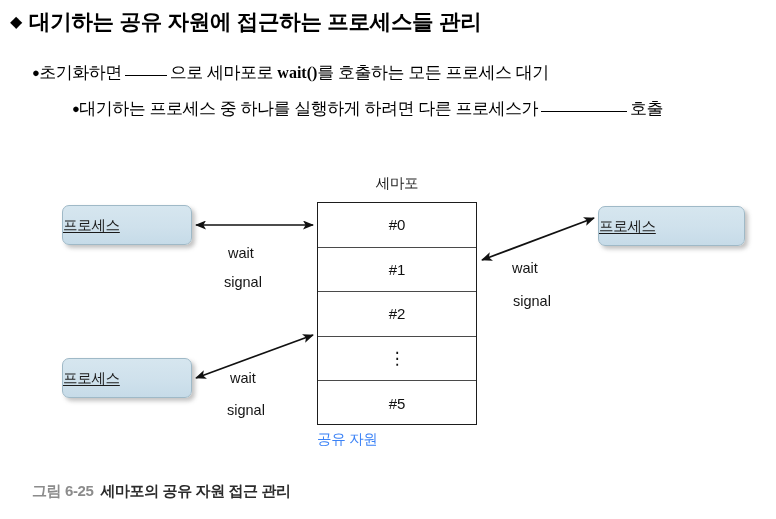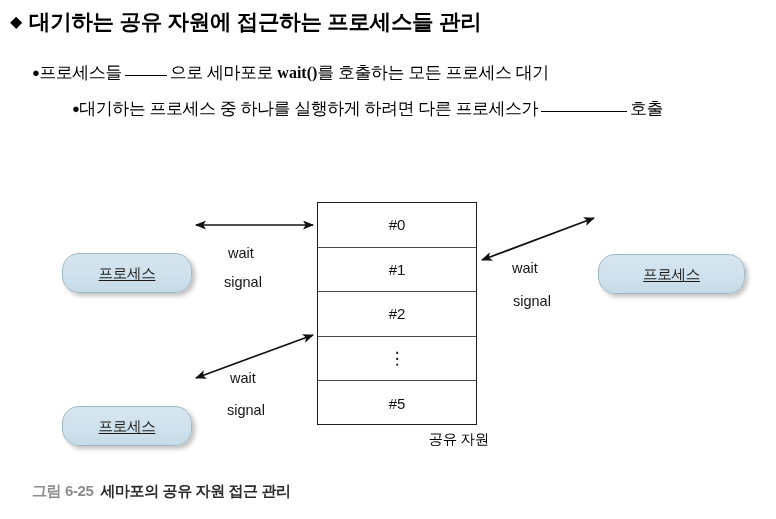--- a/index.html
+++ b/index.html
@@ -205,7 +205,7 @@
   </div>
 
   <div class="bullet-line l1">
-    <span class="dot">●</span><span>프로세스들</span><span class="blank short"></span><span>으로 세마포로</span>&nbsp;<span class="mono-bold">wait()</span><span>를 호출하는 모든 프로세스 대기</span>
+    <span class="dot">●</span><span>초기화하면</span><span class="blank short"></span><span>으로 세마포로</span>&nbsp;<span class="mono-bold">wait()</span><span>를 호출하는 모든 프로세스 대기</span>
   </div>
 
   <div class="bullet-line l2">

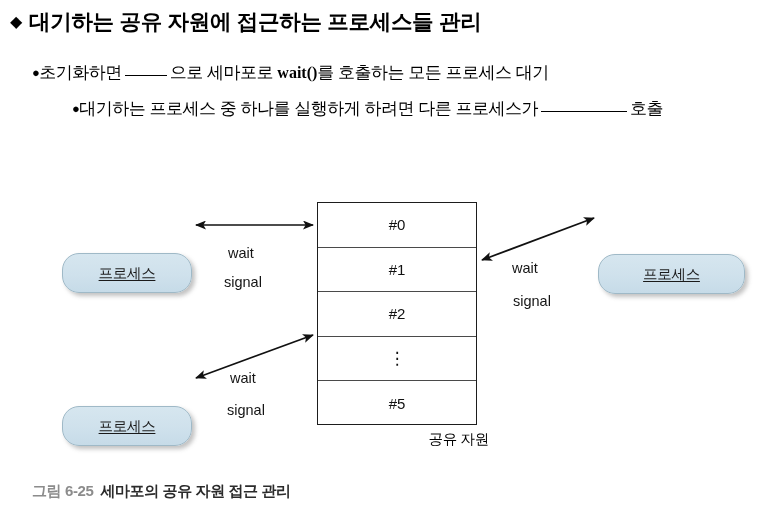--- a/index.html
+++ b/index.html
@@ -243,6 +243,7 @@
     <span class="lbl">프로세스</span>
   </div>
 
+  <div class="cap-top">세마포</div>
 
   <div class="sem-table">
     <div class="sem-row">#0</div>

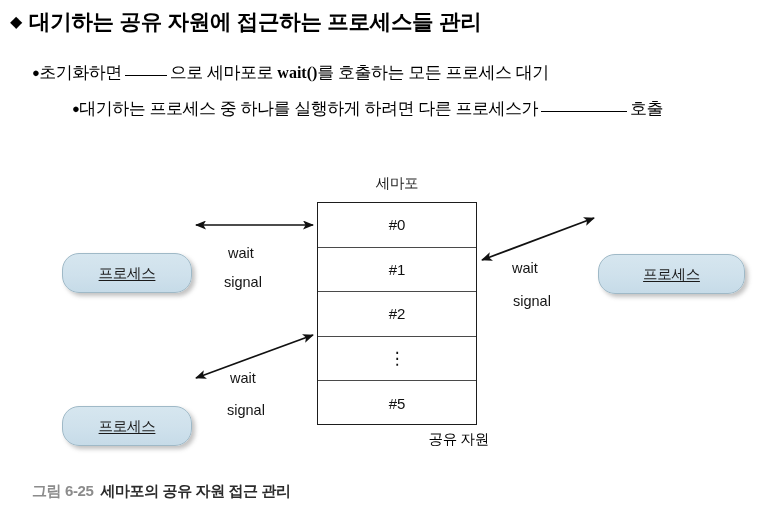--- a/index.html
+++ b/index.html
@@ -94,15 +94,14 @@
     box-sizing: border-box;
     background: linear-gradient(180deg, #d6e6ef 0%, #cfe1ec 55%, #c6dbe8 100%);
     border: 1px solid #9fb9c7;
-    border-radius: 17px;
+    border-radius: 7px;
     box-shadow: 3px 3px 4px rgba(120,120,120,0.45);
     font-size: 14.5px;
     color: #1a1a1a;
     letter-spacing: -0.3px;
     display: flex;
     align-items: center;
-    justify-content: center;
-    margin-top: 48px;
+    justify-content: flex-start;
   }
   .proc-box .lbl {
     text-decoration: underline;

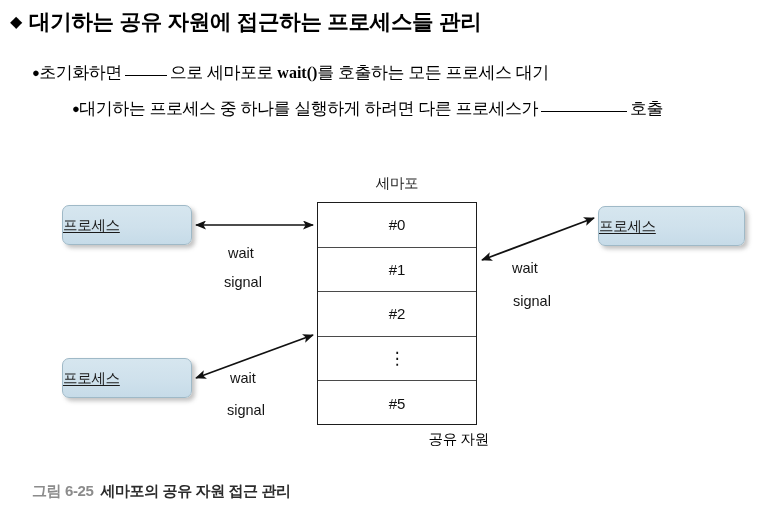--- a/index.html
+++ b/index.html
@@ -151,13 +151,13 @@
   }
   .cap-bottom {
     position: absolute;
-    left: 329px;
+    left: 317px;
     top: 270px;
     width: 160px;
-    text-align: right;
-    font-size: 14.5px;
-    letter-spacing: -0.3px;
-    color: #000000;
+    text-align: left;
+    font-size: 14.5px;
+    letter-spacing: -0.3px;
+    color: #3b82f6;
   }
 
   

